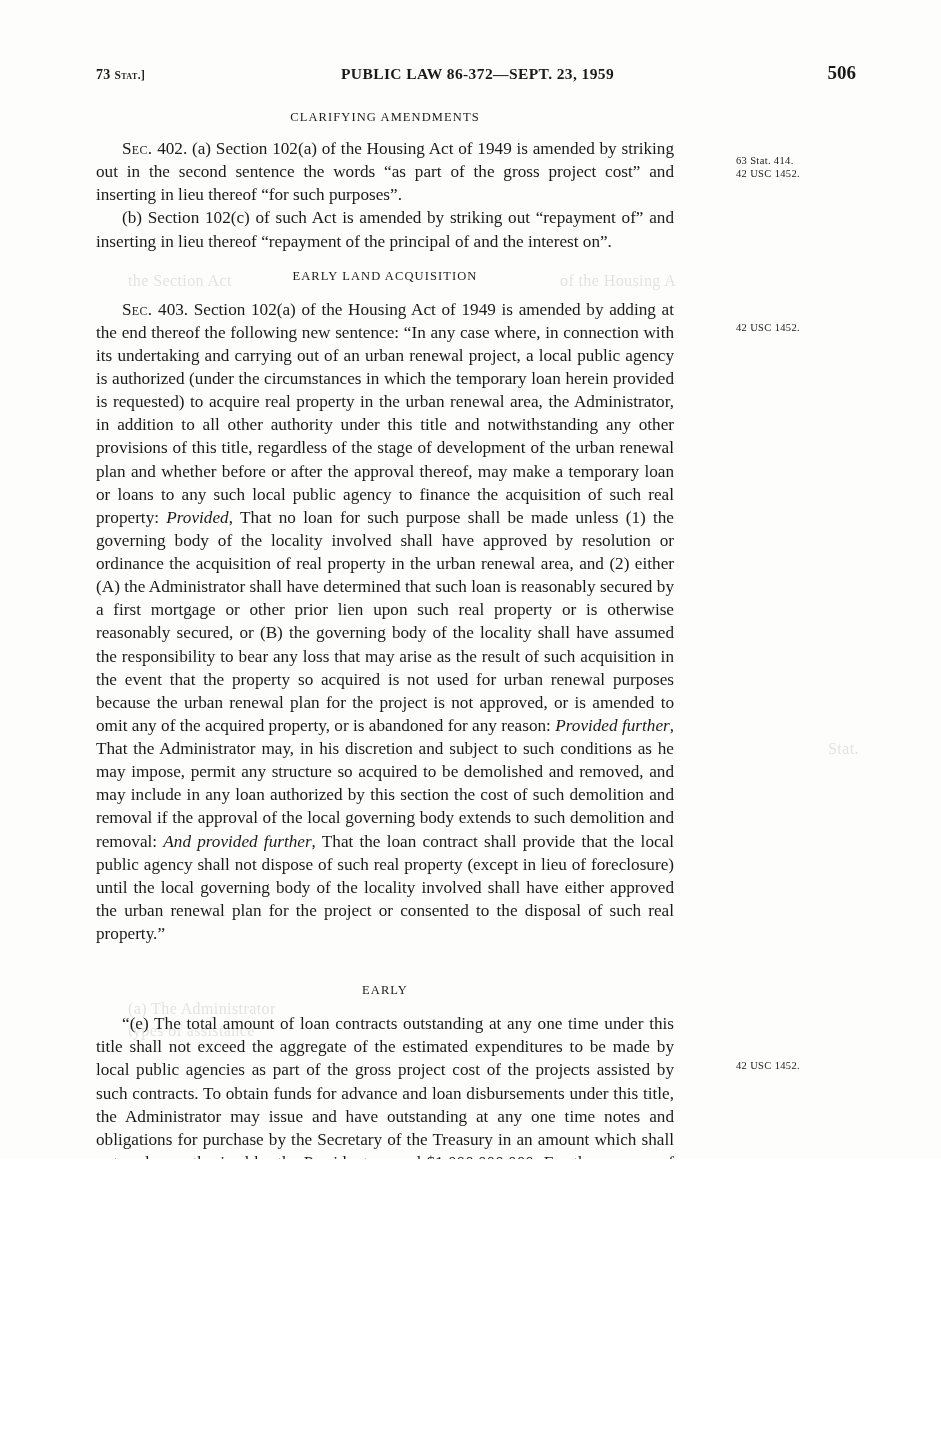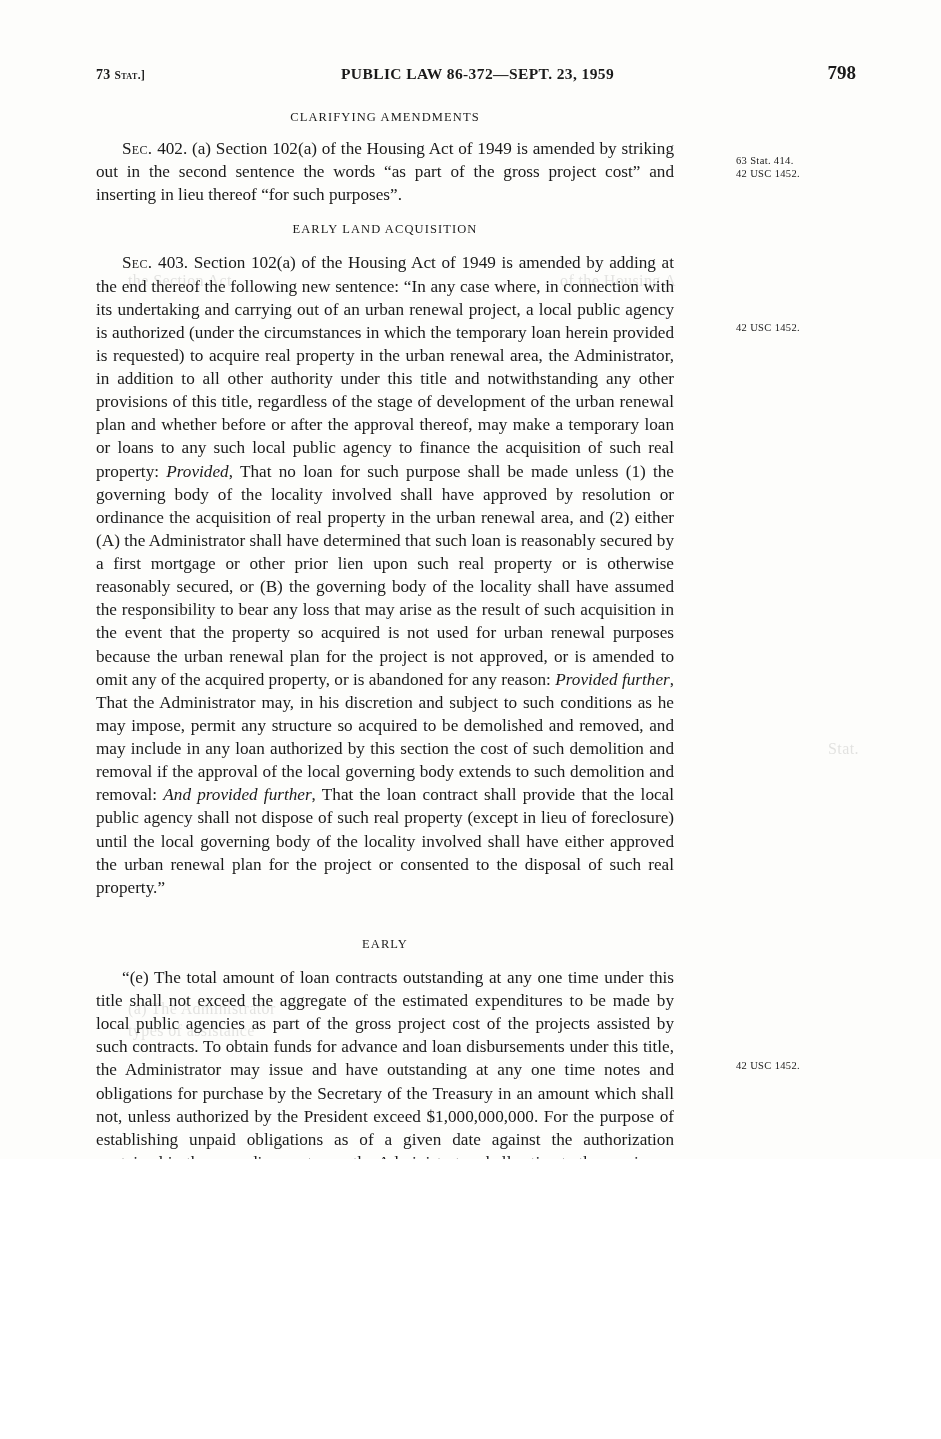--- a/index.html
+++ b/index.html
@@ -127,7 +127,7 @@
         <span class="sm smallcaps">Stat.]</span>
       </div>
       <div class="title">PUBLIC LAW 86-372—SEPT. 23, 1959</div>
-      <div class="pageno">798</div>
+      <div class="pageno">506</div>
     </div>
 
     <div class="body-col">

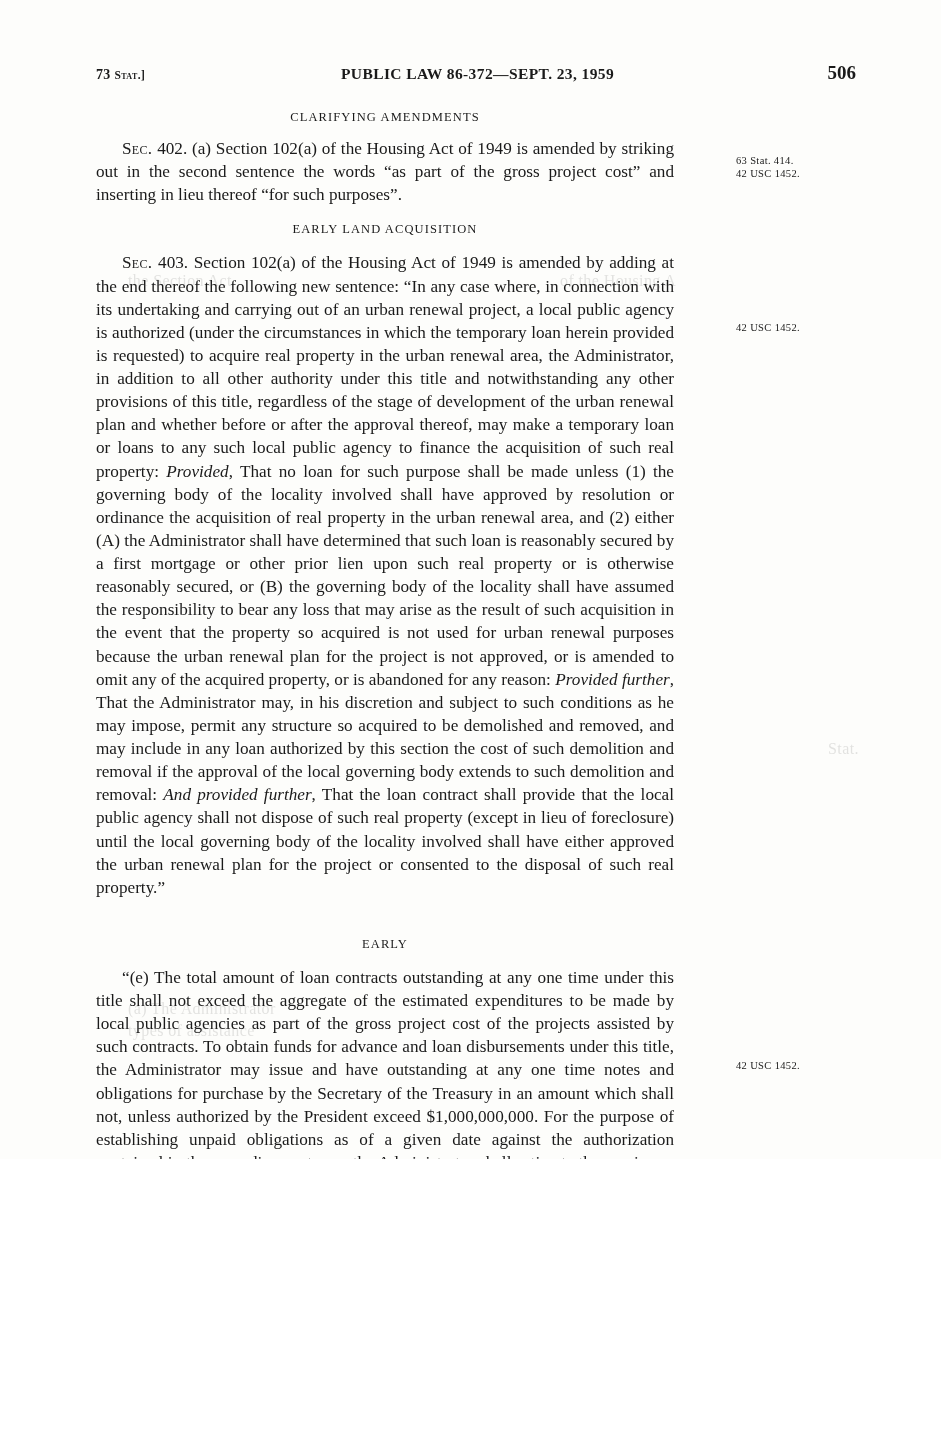--- a/index.html
+++ b/index.html
@@ -138,6 +138,9 @@
         <span><span class="smallcaps">Sec.</span> 402. (a) Section 102(a) of the Housing Act of 1949 is amended by striking out in the second sentence the words “as part of the gross project cost” and inserting in lieu thereof “for such purposes”.</span>
       </p>
 
+      <p class="para indent">
+        <span>(b) Section 102(c) of such Act is amended by striking out “repayment of” and inserting in lieu thereof “repayment of the principal of and the interest on”.</span>
+      </p>
 
       <div class="center-head">EARLY LAND ACQUISITION</div>
 

